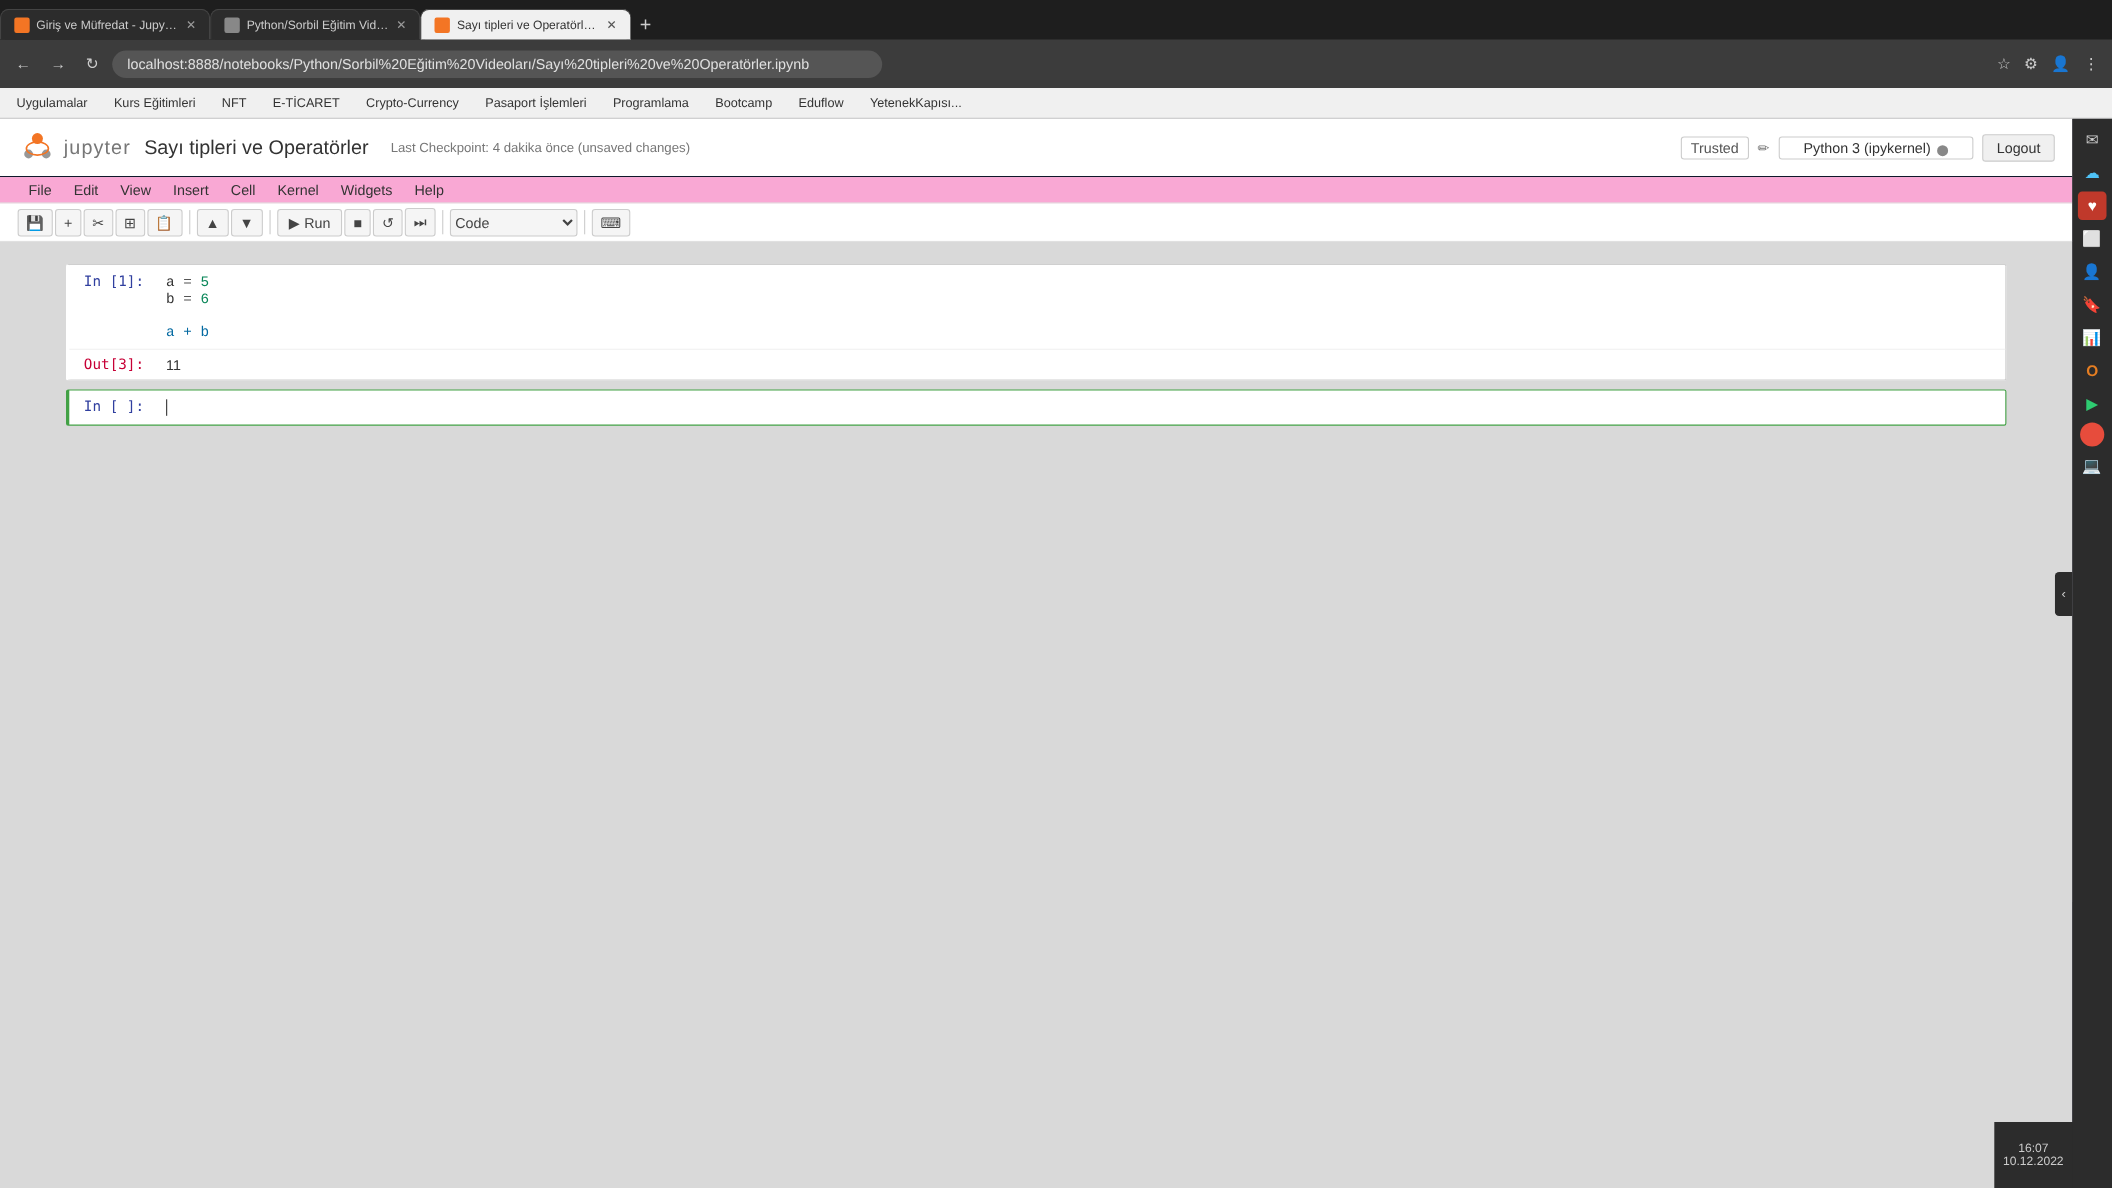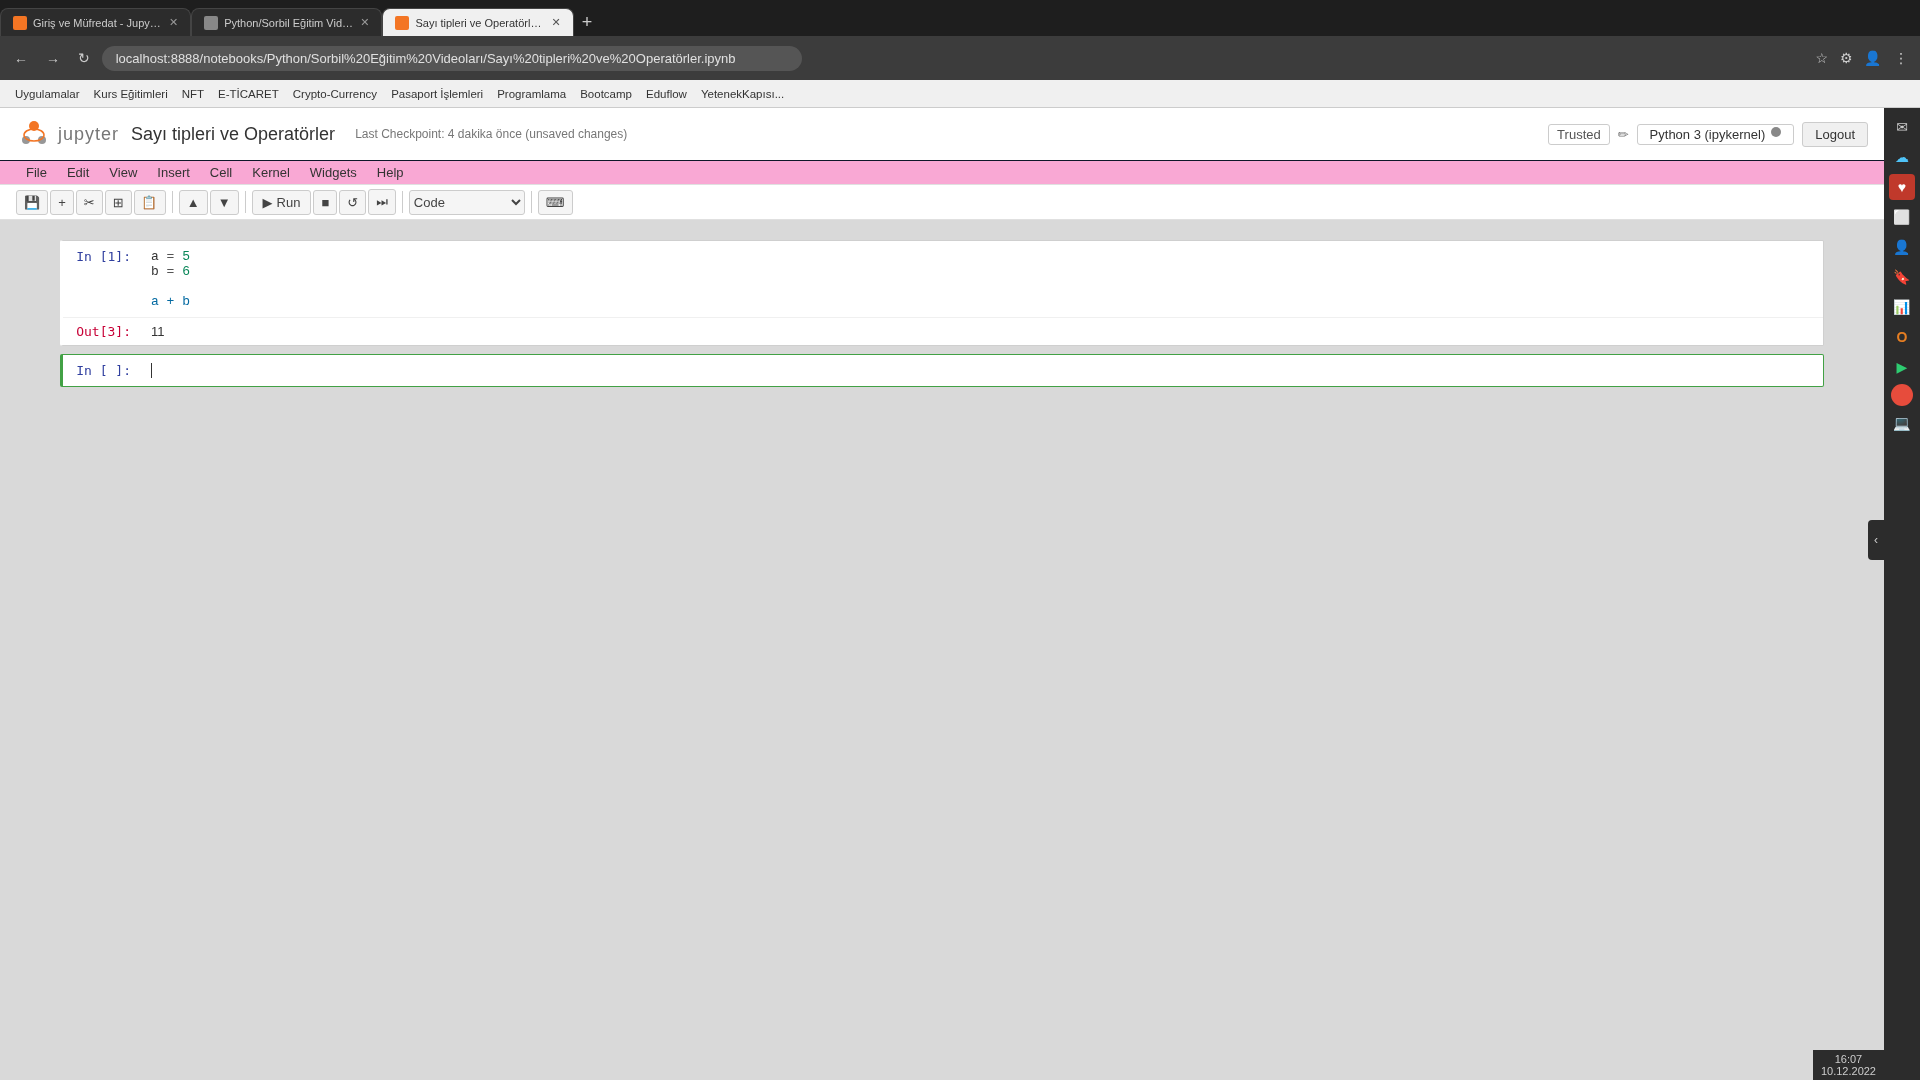--- a/index.html
+++ b/index.html
@@ -26,7 +26,7 @@
     .addr-icon { color: #ccc; font-size: 14px; cursor: pointer; padding: 4px; }
 
     
-    .bookmarks-bar { background: #f0f0f0; display: flex; align-items: center; padding: 2px 8px; height: 28px; gap: 0; border-bottom: 1px solid #ccc; }
+    .bookmarks-bar { background: #f0f0f0; display: flex; align-items: center; padding: 2px 8px; height: 28px; gap: 10px; border-bottom: 1px solid #ccc; }
     .bookmark-item { font-size: 11.5px; color: #333; padding: 2px 7px; cursor: pointer; border-radius: 3px; white-space: nowrap; }
 
     

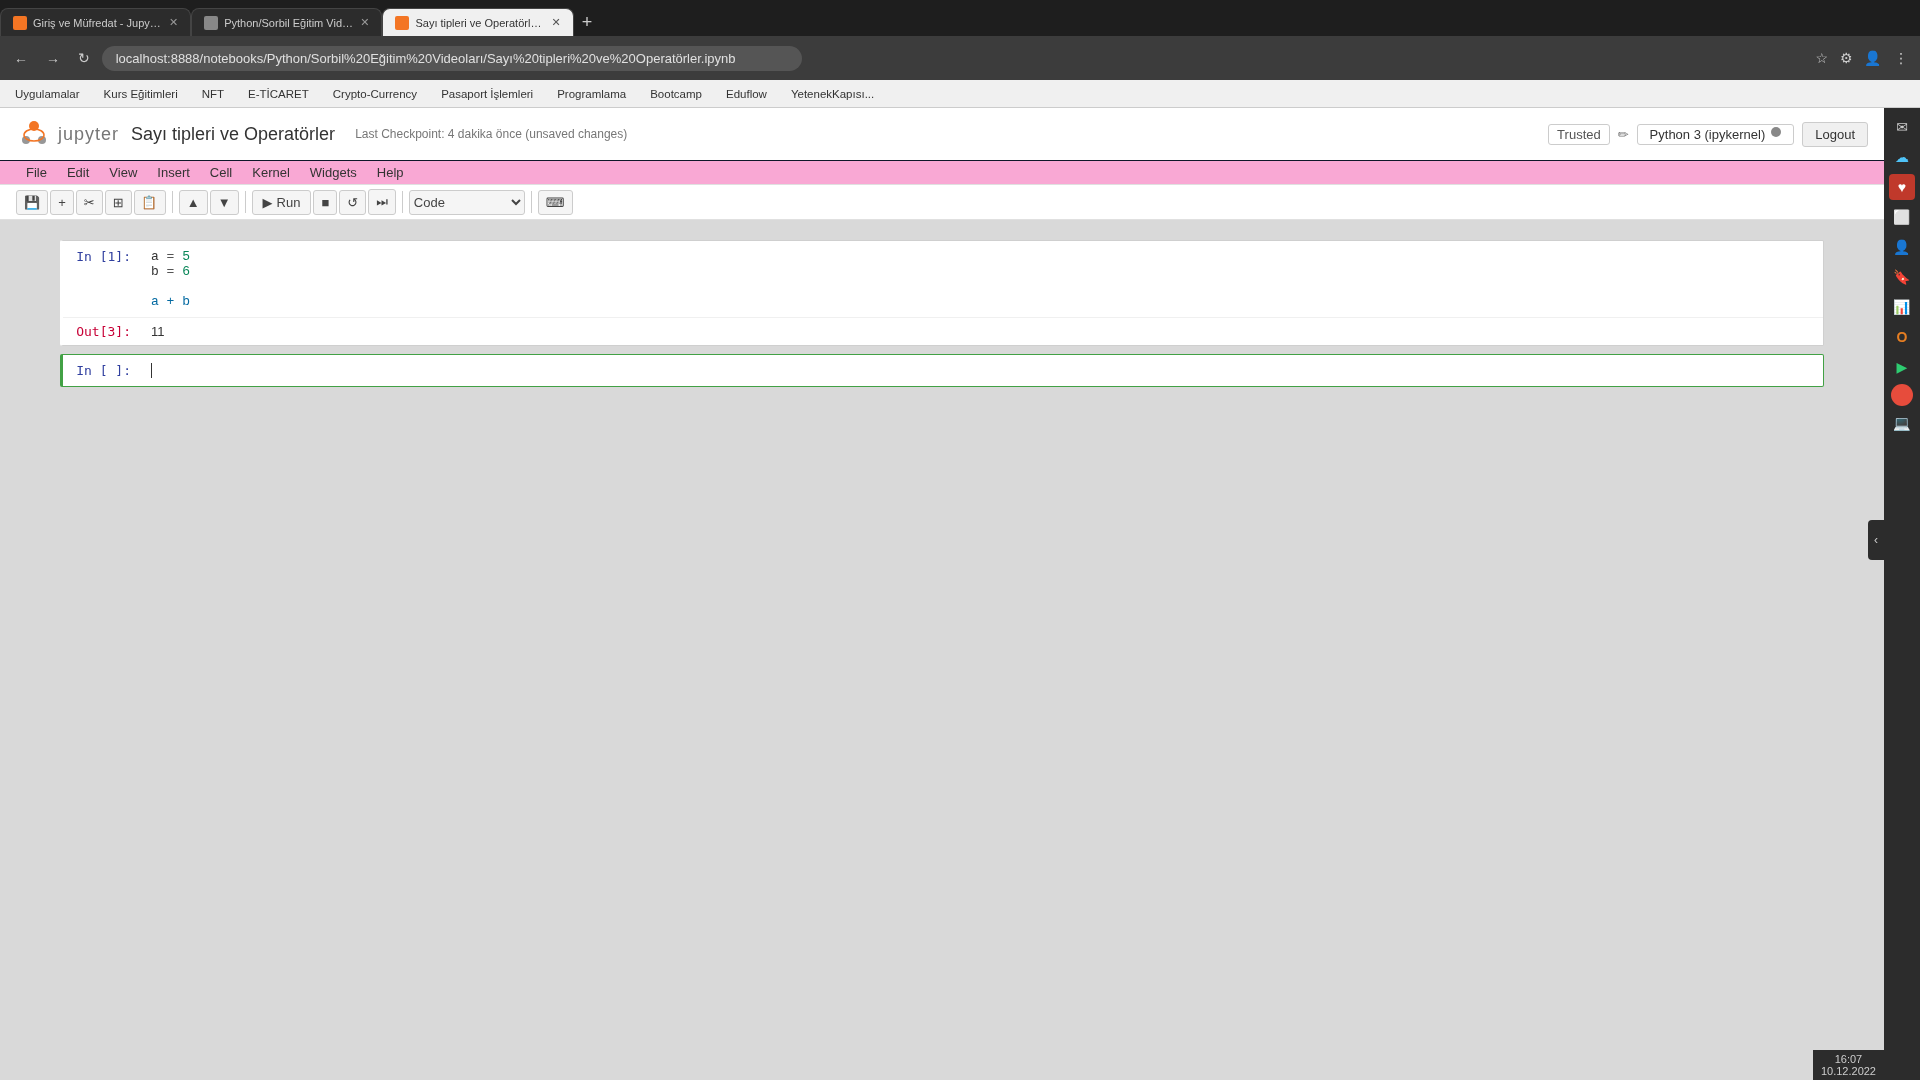--- a/index.html
+++ b/index.html
@@ -45,7 +45,7 @@
     .header-right { margin-left: auto; display: flex; align-items: center; gap: 8px; }
     .trusted-badge { font-size: 13px; color: #555; cursor: pointer; border: 1px solid #ccc; padding: 2px 8px; border-radius: 3px; }
     .pencil-icon { font-size: 13px; color: #777; cursor: pointer; }
-    .kernel-badge { font-size: 13px; color: #333; border: 1px solid #ccc; padding: 2px 12px; border-radius: 3px; cursor: pointer; display: flex; align-items: flex-start; gap: 6px; }
+    .kernel-badge { font-size: 13px; color: #333; border: 1px solid #ccc; padding: 2px 22px; border-radius: 3px; cursor: pointer; display: flex; align-items: flex-end; gap: 6px; }
     .kernel-dot { width: 10px; height: 10px; border-radius: 50%; background: #888; }
     .logout-btn { background: #f0f0f0; border: 1px solid #ccc; border-radius: 3px; padding: 4px 12px; font-size: 13px; cursor: pointer; color: #333; }
 

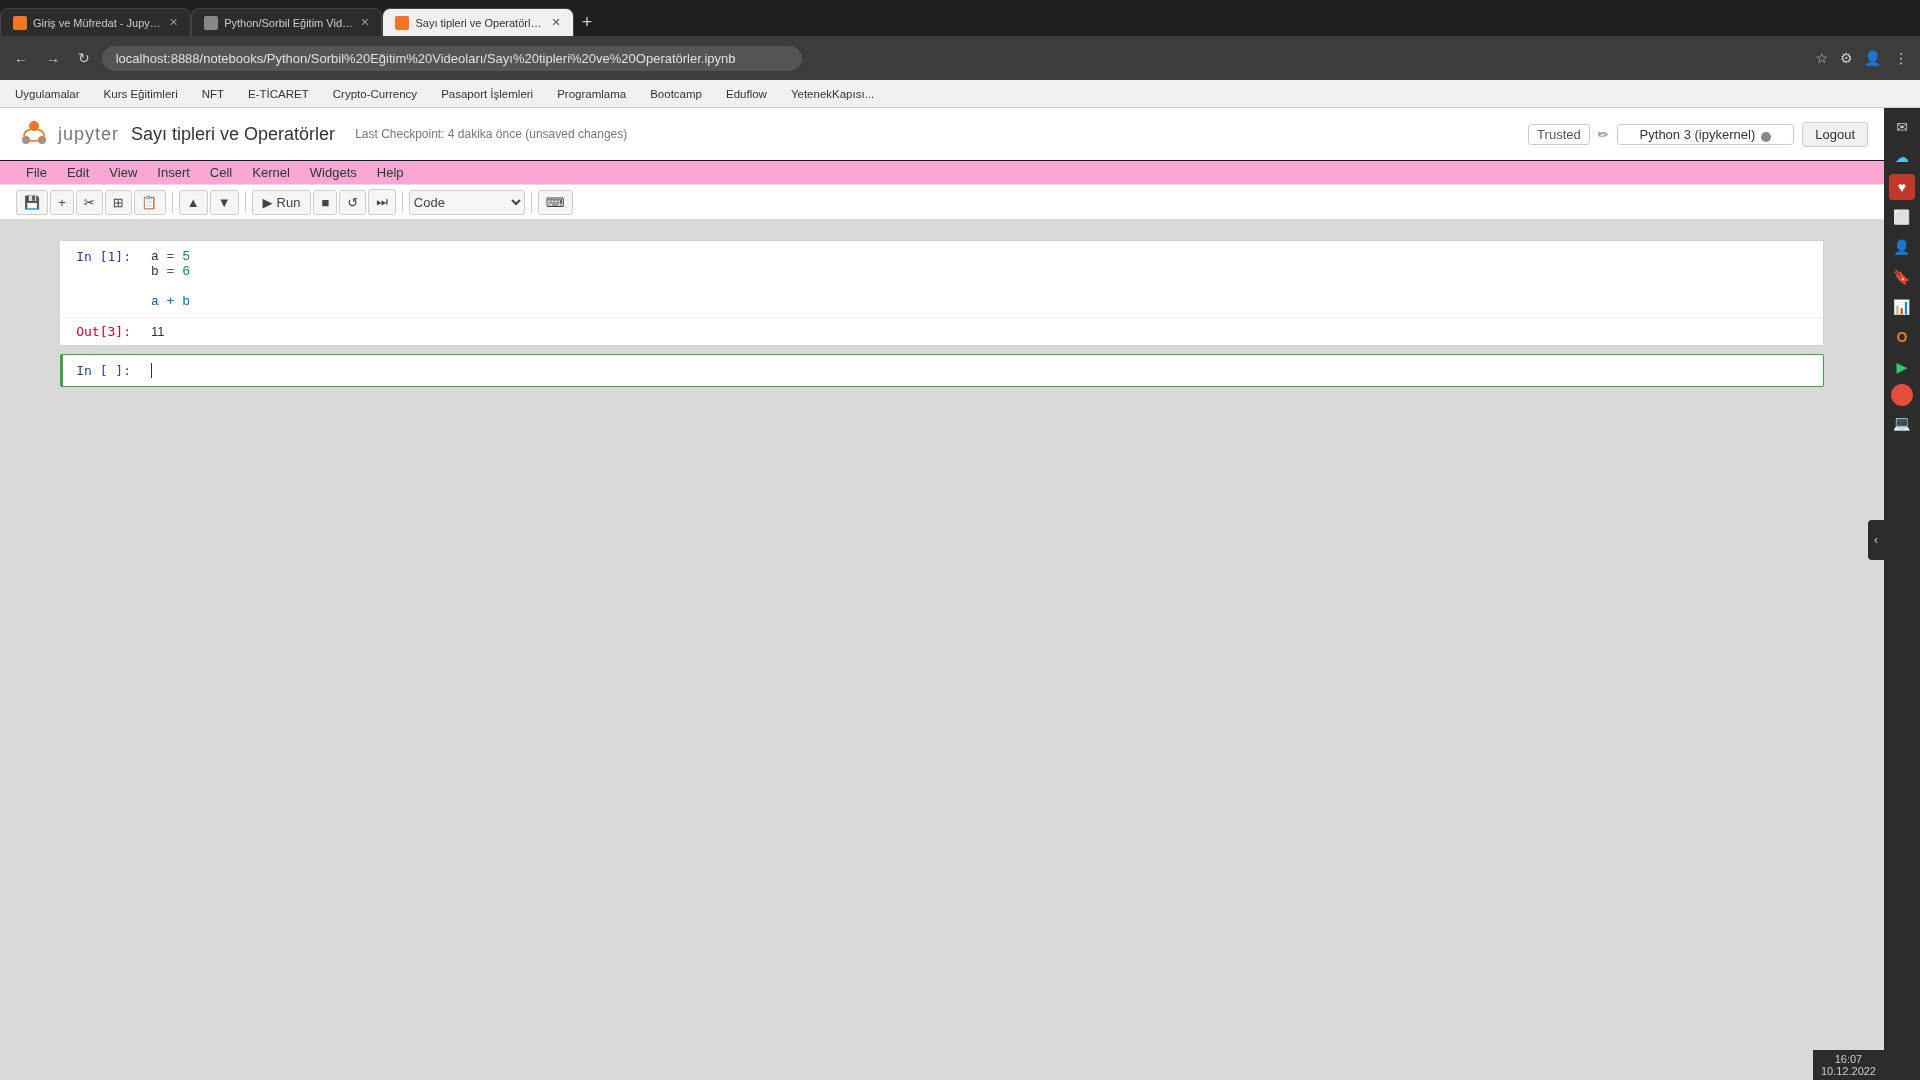--- a/index.html
+++ b/index.html
@@ -240,7 +240,7 @@
   </div>
 </div>
 
-<div style="position:fixed; bottom:0; right:36px; background:#2c2c2c; color:#ccc; font-size:11px; text-align:center; padding:3px 8px; z-index:200;">
+<div style="position:fixed; bottom:0; right:36px; background:#2c2c2c; color:#ccc; font-size:11px; text-align:center; padding:18px 8px; z-index:200;">
   <div>16:07</div>
   <div>10.12.2022</div>
 </div>

